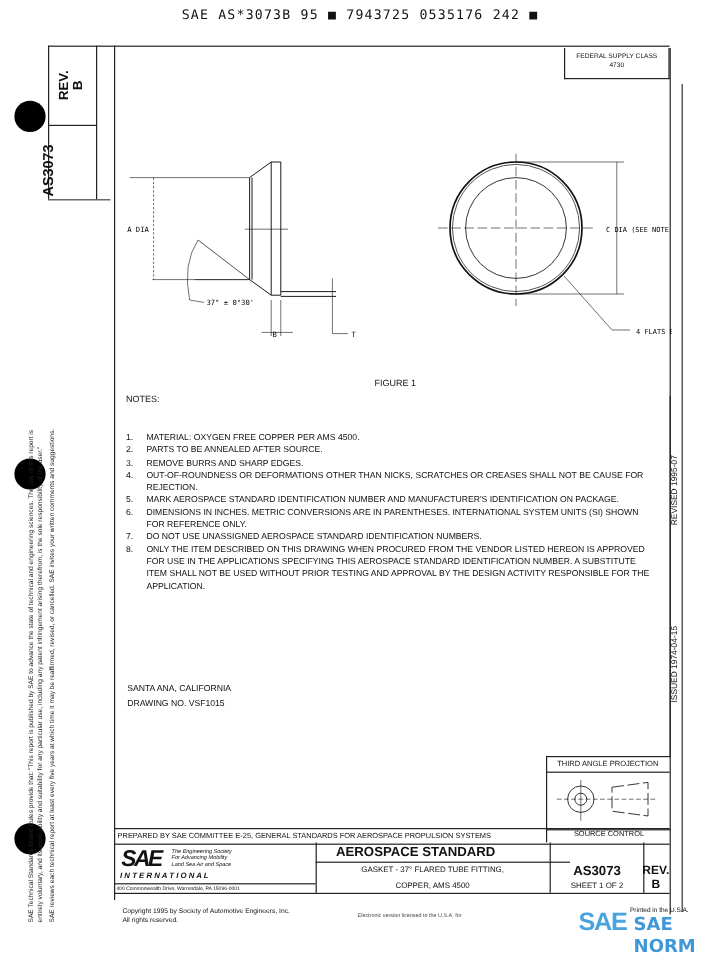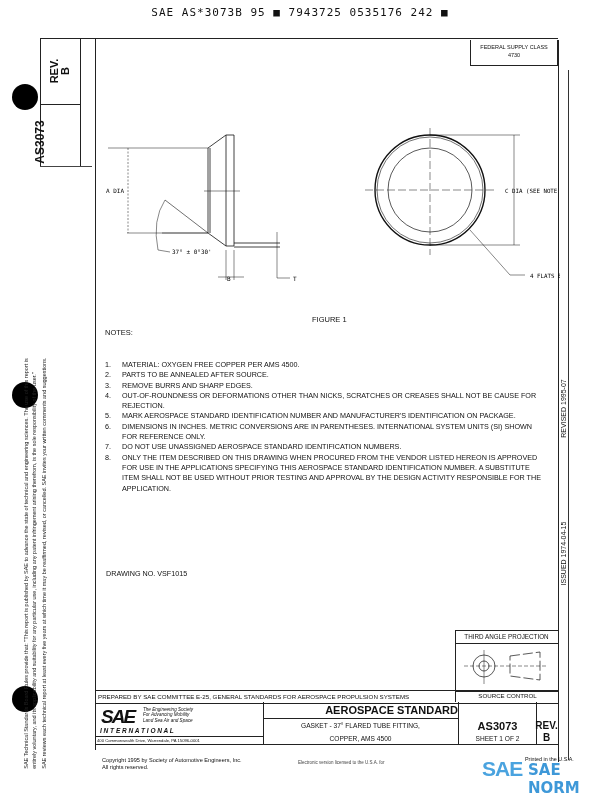--- a/index.html
+++ b/index.html
@@ -157,6 +157,7 @@
 
 <div class="abs source">
   <div class="gap"></div>
+  <div>SANTA ANA, CALIFORNIA</div>
   <div>DRAWING NO. VSF1015</div>
 </div>
 

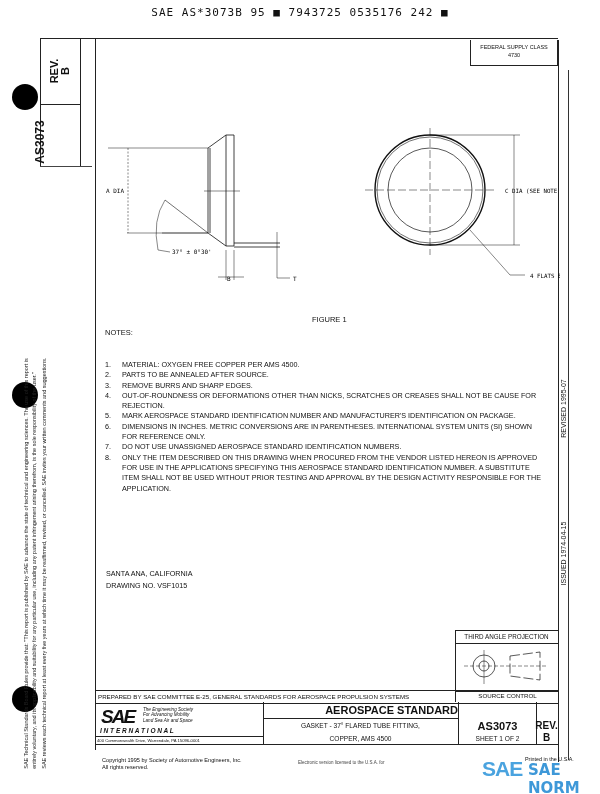--- a/index.html
+++ b/index.html
@@ -24,7 +24,7 @@
     .prep-bar { left:95px; top:690px; width:463px; height:12px; border-top:1px solid #222; border-bottom:1px solid #222; font-size:6.2px; line-height:12px; }
     .sc-label { left:455px; top:690px; width:103px; height:12px; border-left:1px solid #222; font-size:6.2px; line-height:12px; text-align:center; }
     .logo-box { left:95px; top:702px; width:168px; height:42px; border-right:1px solid #222; }
-    .aero-std { left:263px; top:702px; width:195px; height:16px; border-bottom:1px solid #222; font-weight:bold; font-size:11px; text-align:right; line-height:16px; }
+    .aero-std { left:263px; top:702px; width:195px; height:16px; border-bottom:1px solid #222; font-weight:bold; font-size:11px; text-align:left; line-height:16px;padding-left:17px; }
     .gasket { left:263px; top:722px; width:195px; font-size:6.6px; text-align:center; }
     .copper { left:263px; top:735px; width:195px; font-size:6.6px; text-align:center; }
     .num-box { left:458px; top:702px; width:77px; height:42px; border-left:1px solid #222; border-right:1px solid #222; }

